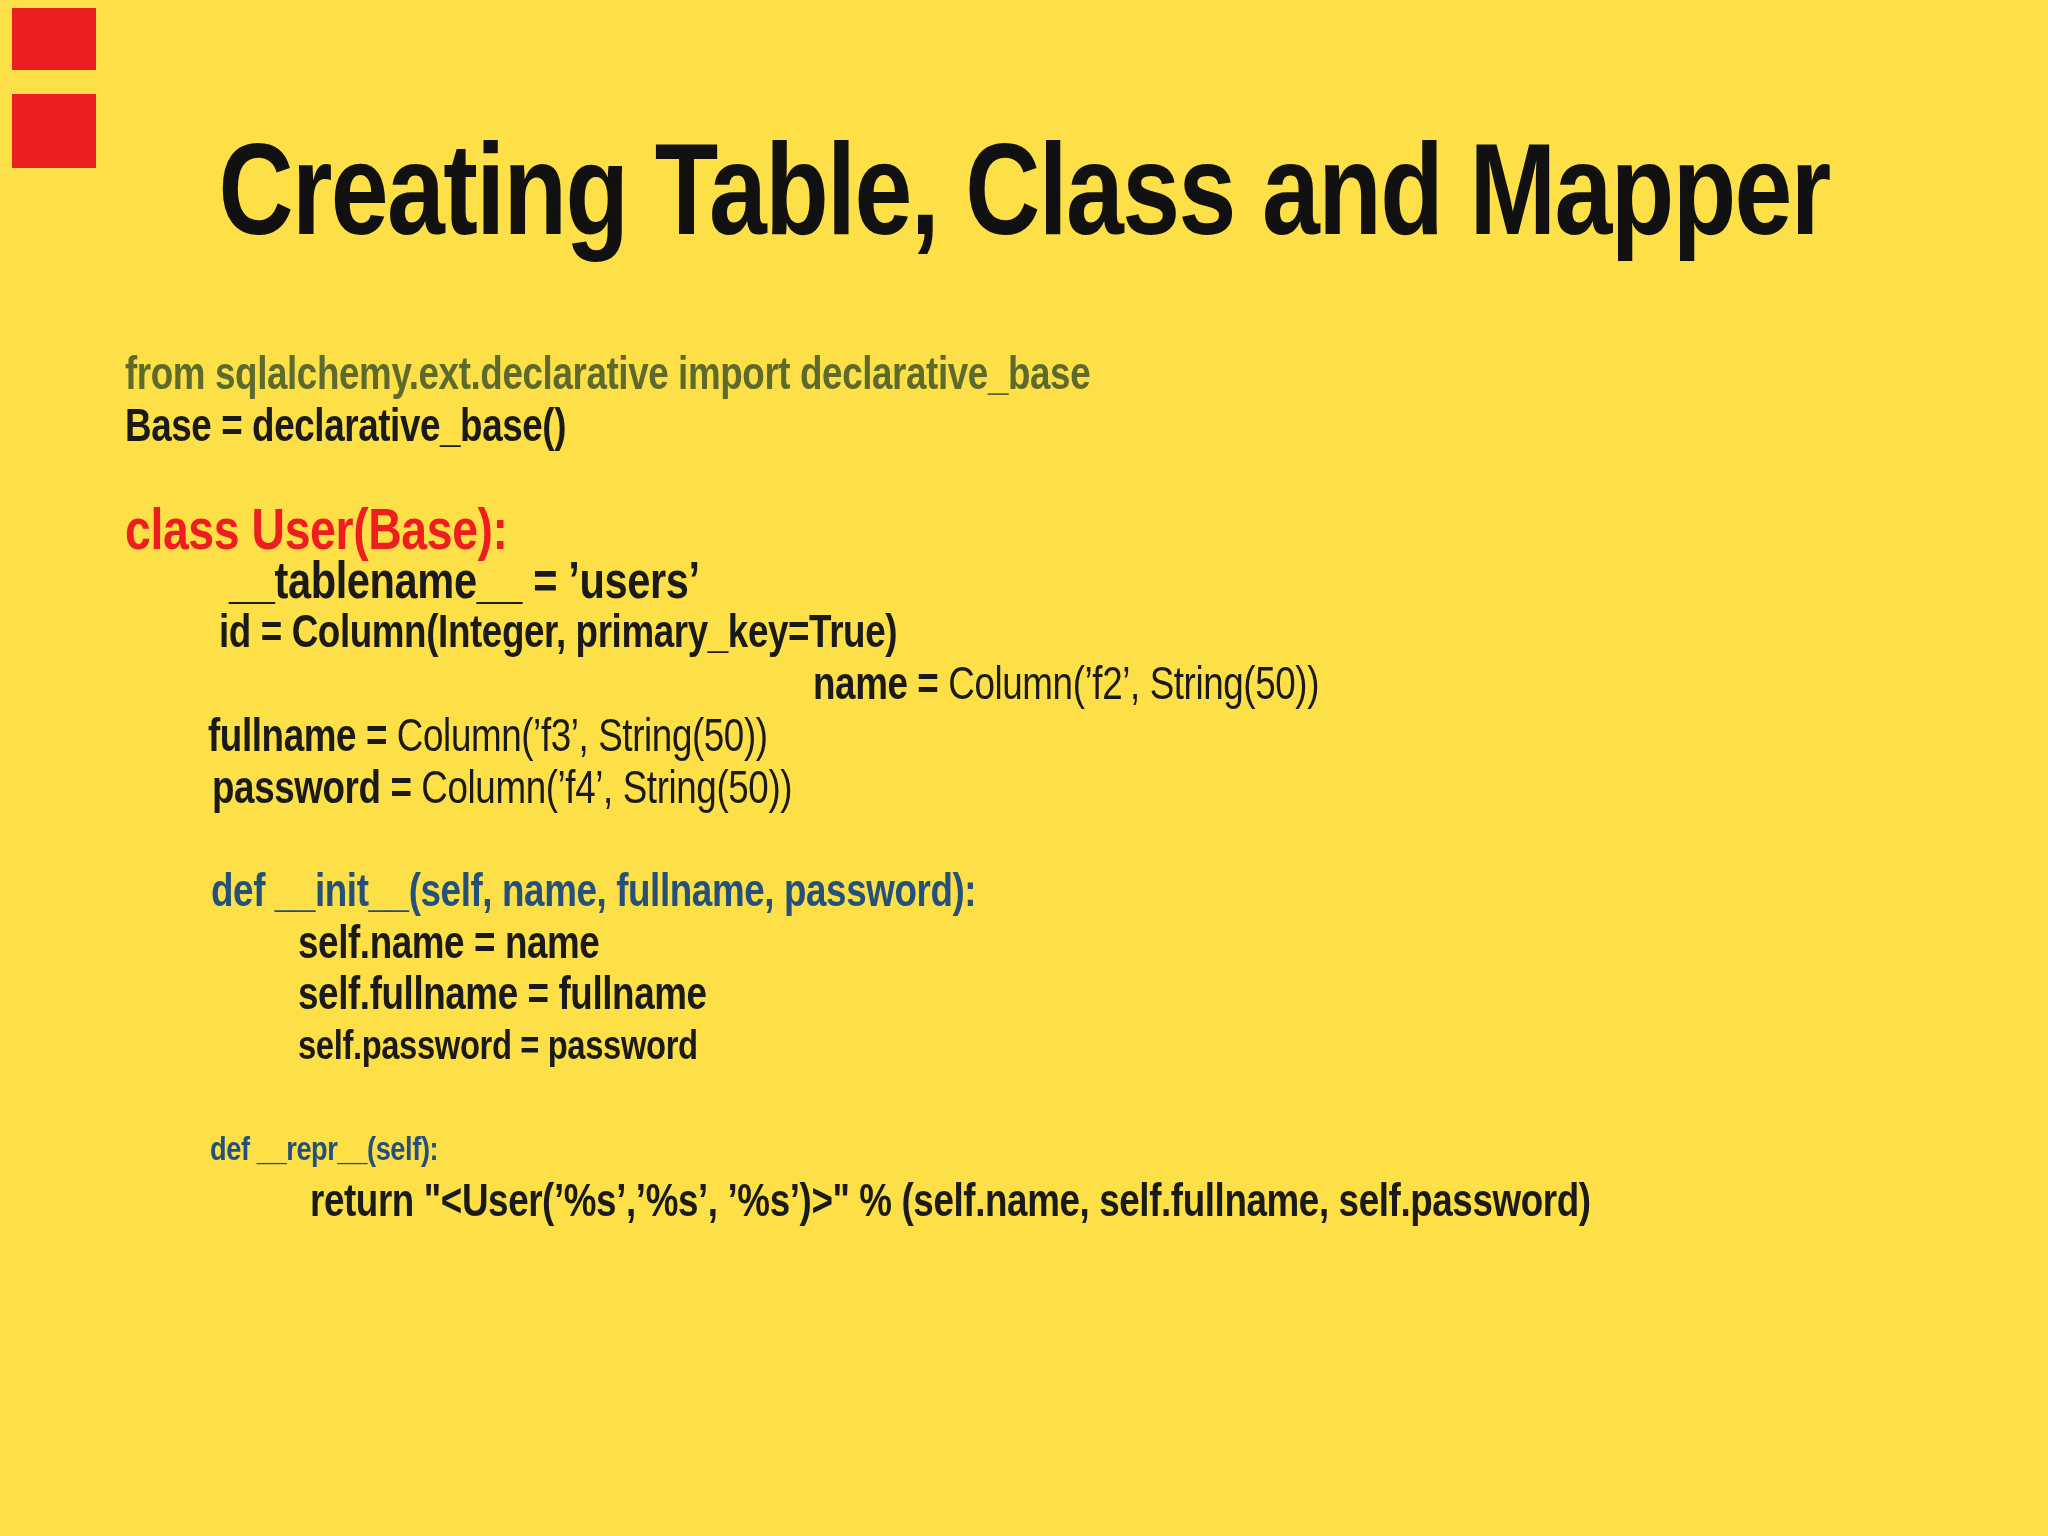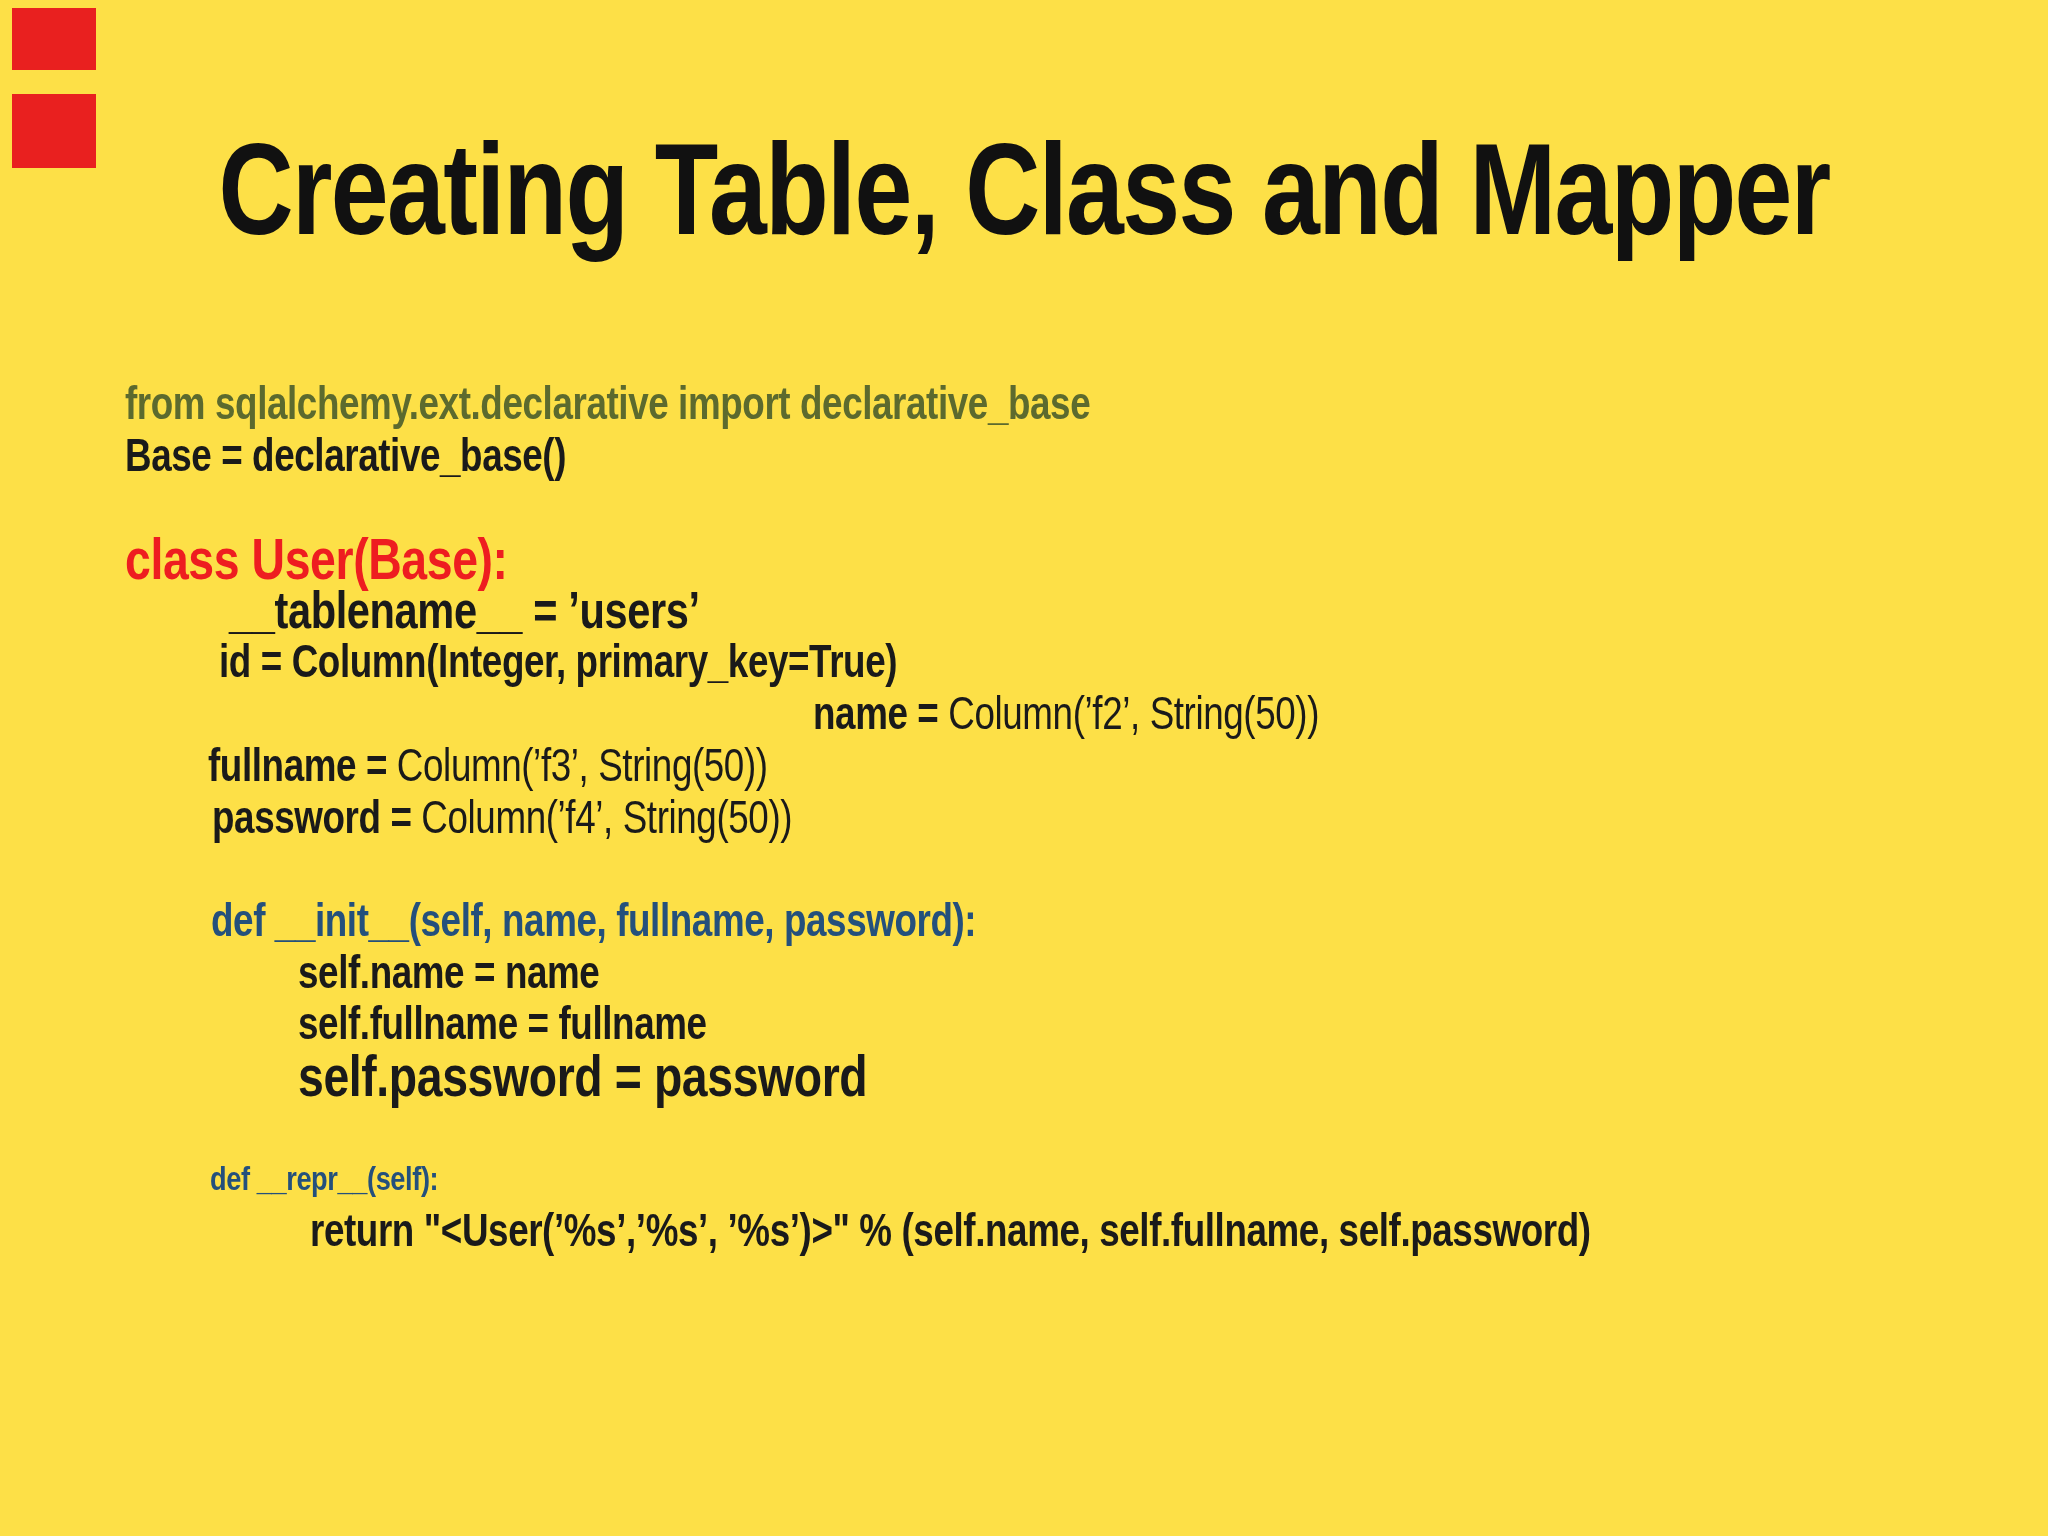--- a/index.html
+++ b/index.html
@@ -38,7 +38,7 @@
   }
   .code-block {
     position: absolute;
-    top: 378px;
+    top: 348px;
     left: 0;
     width: 100%;
   }

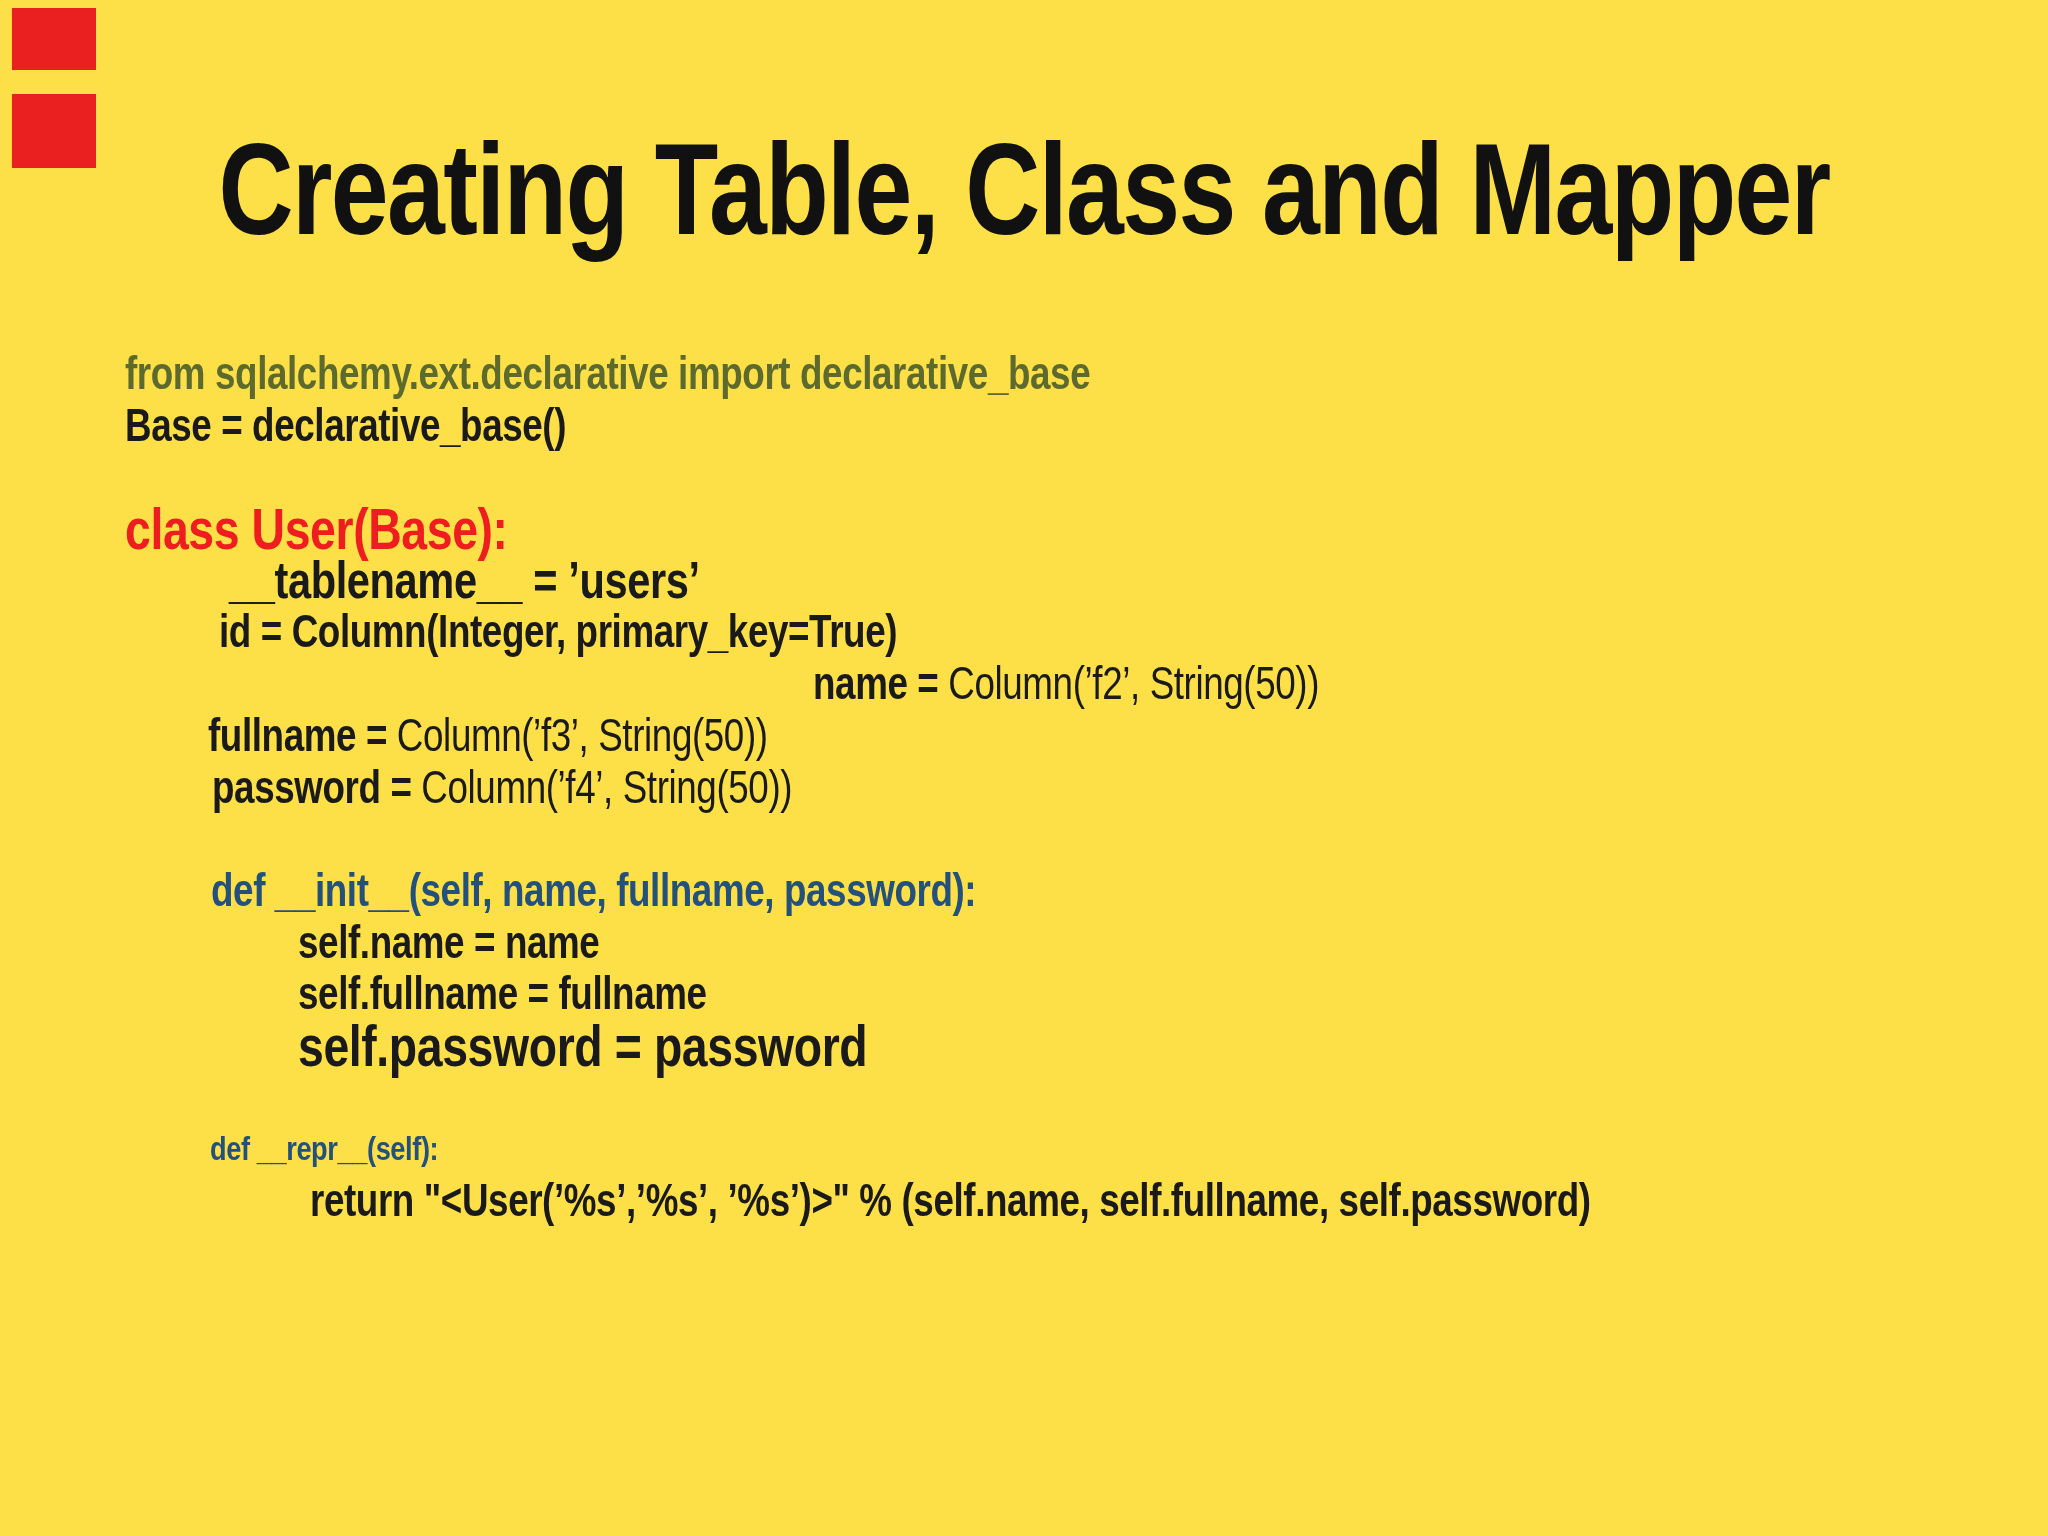--- a/index.html
+++ b/index.html
@@ -81,7 +81,7 @@
       <div class="code-line" style="padding-left: 211px; font-size: 46px;"><span class="squeeze"><span style="color: rgb(36, 80, 124); font-weight: 700;">def __init__(self, name, fullname, password):</span></span></div>
       <div class="code-line" style="padding-left: 298px; font-size: 46px;"><span class="squeeze"><span style="color: rgb(26, 26, 26); font-weight: 700;">self.name = name</span></span></div>
       <div class="code-line" style="padding-left: 298px; font-size: 46px;"><span class="squeeze"><span style="color: rgb(26, 26, 26); font-weight: 700;">self.fullname = fullname</span></span></div>
-      <div class="code-line" style="padding-left: 298px; font-size: 58px;"><span class="squeeze"><span style="color: rgb(26, 26, 26); font-weight: 700;">self.password = password</span></span></div>
+      <div class="code-line" style="padding-left: 298px; font-size: 41px;"><span class="squeeze"><span style="color: rgb(26, 26, 26); font-weight: 700;">self.password = password</span></span></div>
       <div class="code-line" style="padding-left: 125px; font-size: 46px;"><span class="squeeze"></span></div>
       <div class="code-line" style="padding-left: 210px; font-size: 34px;"><span class="squeeze"><span style="color: rgb(36, 80, 124); font-weight: 700;">def __repr__(self):</span></span></div>
       <div class="code-line" style="padding-left: 310px; font-size: 46px;"><span class="squeeze"><span style="color: rgb(26, 26, 26); font-weight: 700;">return "&lt;User(’%s’,’%s’, ’%s’)&gt;" % (self.name, self.fullname, self.password)</span></span></div>

